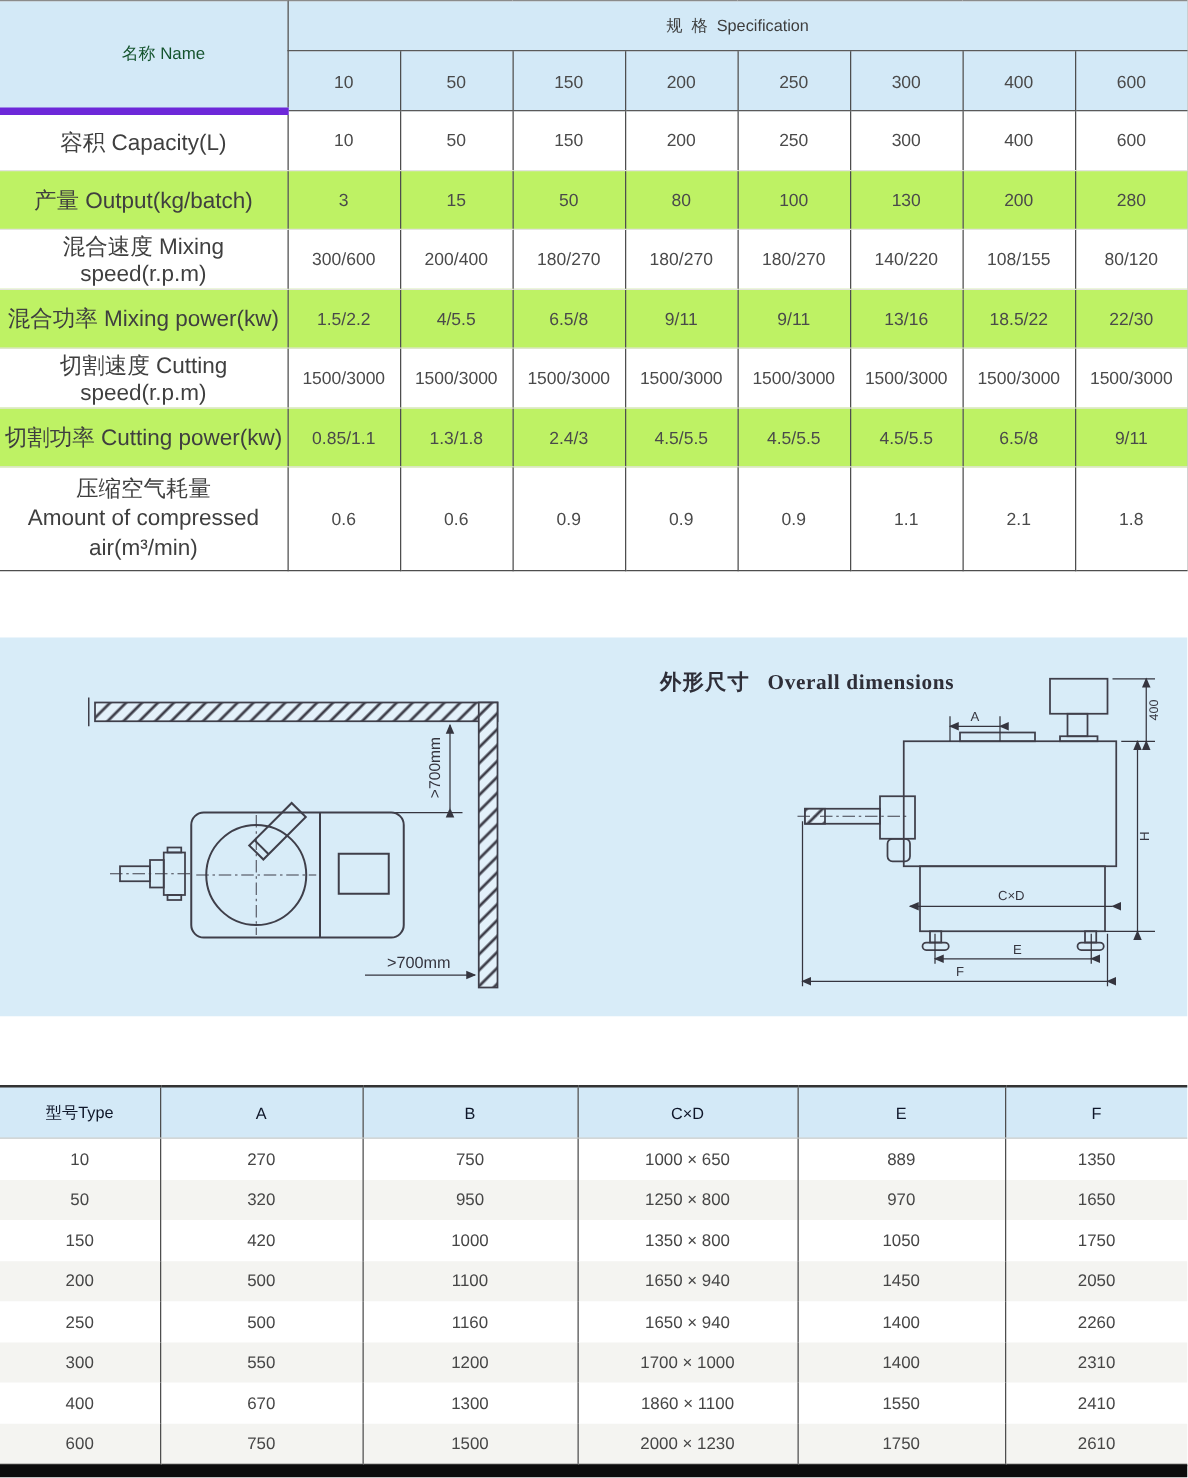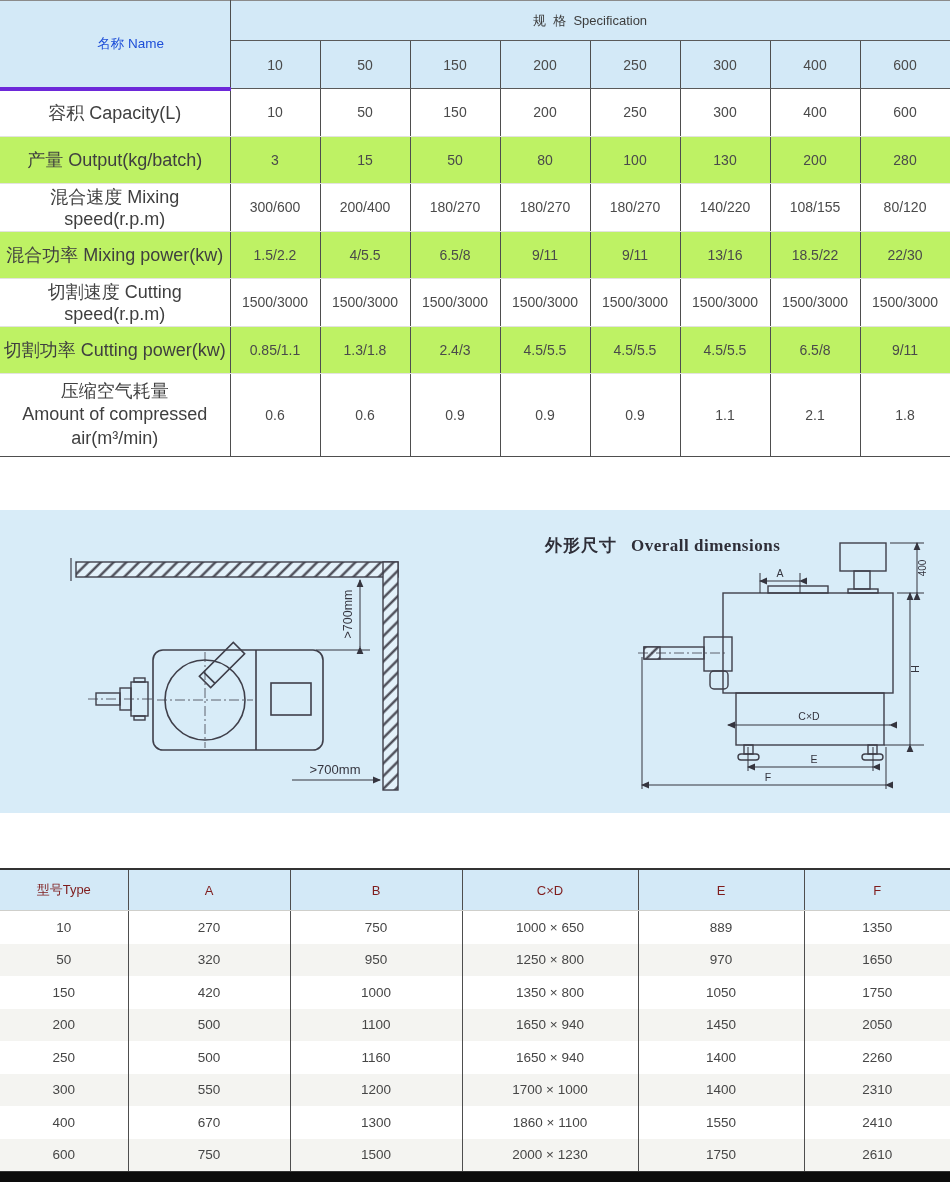--- a/index.html
+++ b/index.html
@@ -18,7 +18,7 @@
   .spec-table .blue{background:#d3e9f7;}
   .spec-table .spec-h{border-bottom:1px solid #5a5a5a;font-size:13px;white-space:pre;color:#3d3d3d;}
   .spec-table .size-h{border-bottom:1px solid #5a5a5a;}
-  .spec-table .name-h{border-bottom:4px solid #6d28d9;font-size:13.5px;color:#1d4ed8;padding-left:32px;}
+  .spec-table .name-h{border-bottom:6px solid #6d28d9;font-size:13.5px;color:#14532d;padding-left:32px;}
   .spec-table .lbl{font-size:18px;color:#3f3f3f;}
   .spec-table tr.body td{border-bottom:1px solid #e3e3df;}
   .spec-table tr.alt td{background:#bef264;}

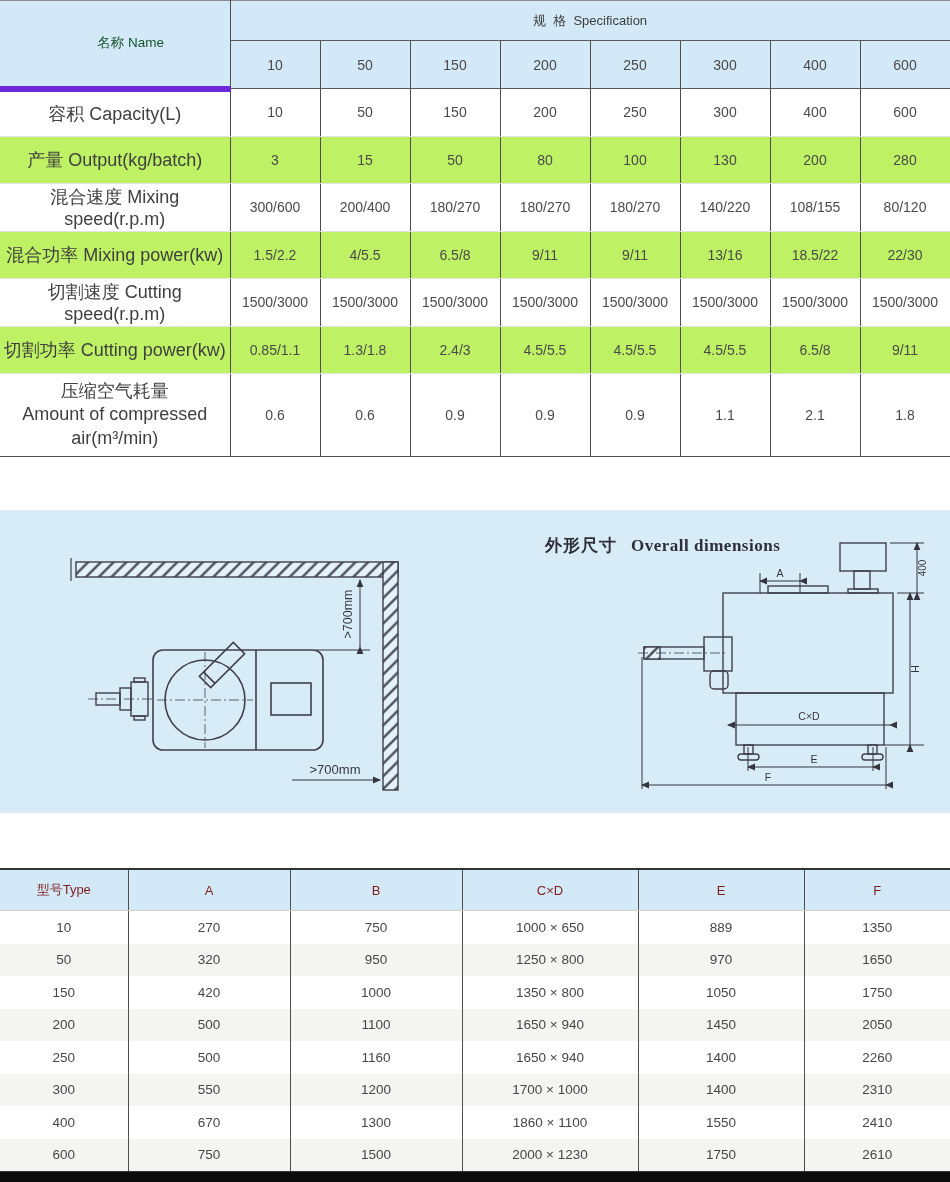--- a/index.html
+++ b/index.html
@@ -31,7 +31,7 @@
   .band-title .cjk{font-family:"Liberation Sans",sans-serif;letter-spacing:1px;}
   .band-title .en{font-family:"Liberation Serif",serif;margin-left:14px;letter-spacing:0.5px;}
   .t-left{left:30px;}
-  .t-right{left:545px;text-align:center;}
+  .t-right{left:528px;text-align:center;}
   .dwg{position:absolute;}
   .dwg-layout{left:58px;top:42px;}
   .dwg-overall{left:628px;top:25px;}

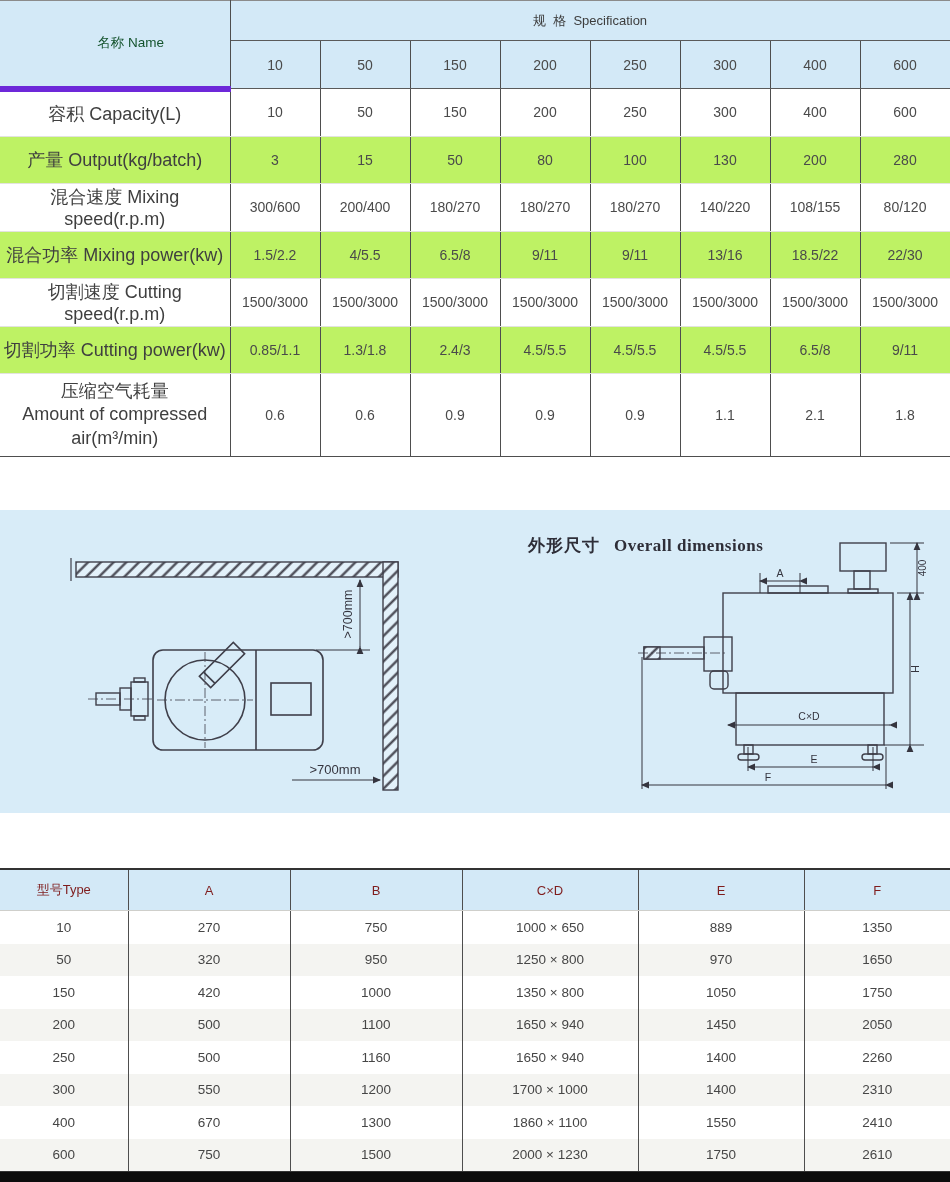--- a/index.html
+++ b/index.html
@@ -44,7 +44,7 @@
   }
   .dim-table th:last-child,.dim-table td:last-child{border-right:none;}
   .dim-table th{
-    height:40px;background:#d3e9f7;font-size:13px;color:#7f1d1d;
+    height:40px;background:#d3e9f7;font-size:13px;color:#0f172a;
     border-top:2px solid #333333;border-bottom:1px solid #cfcfcb;
   }
   .dim-table td{height:32.5px;font-size:13.5px;}

